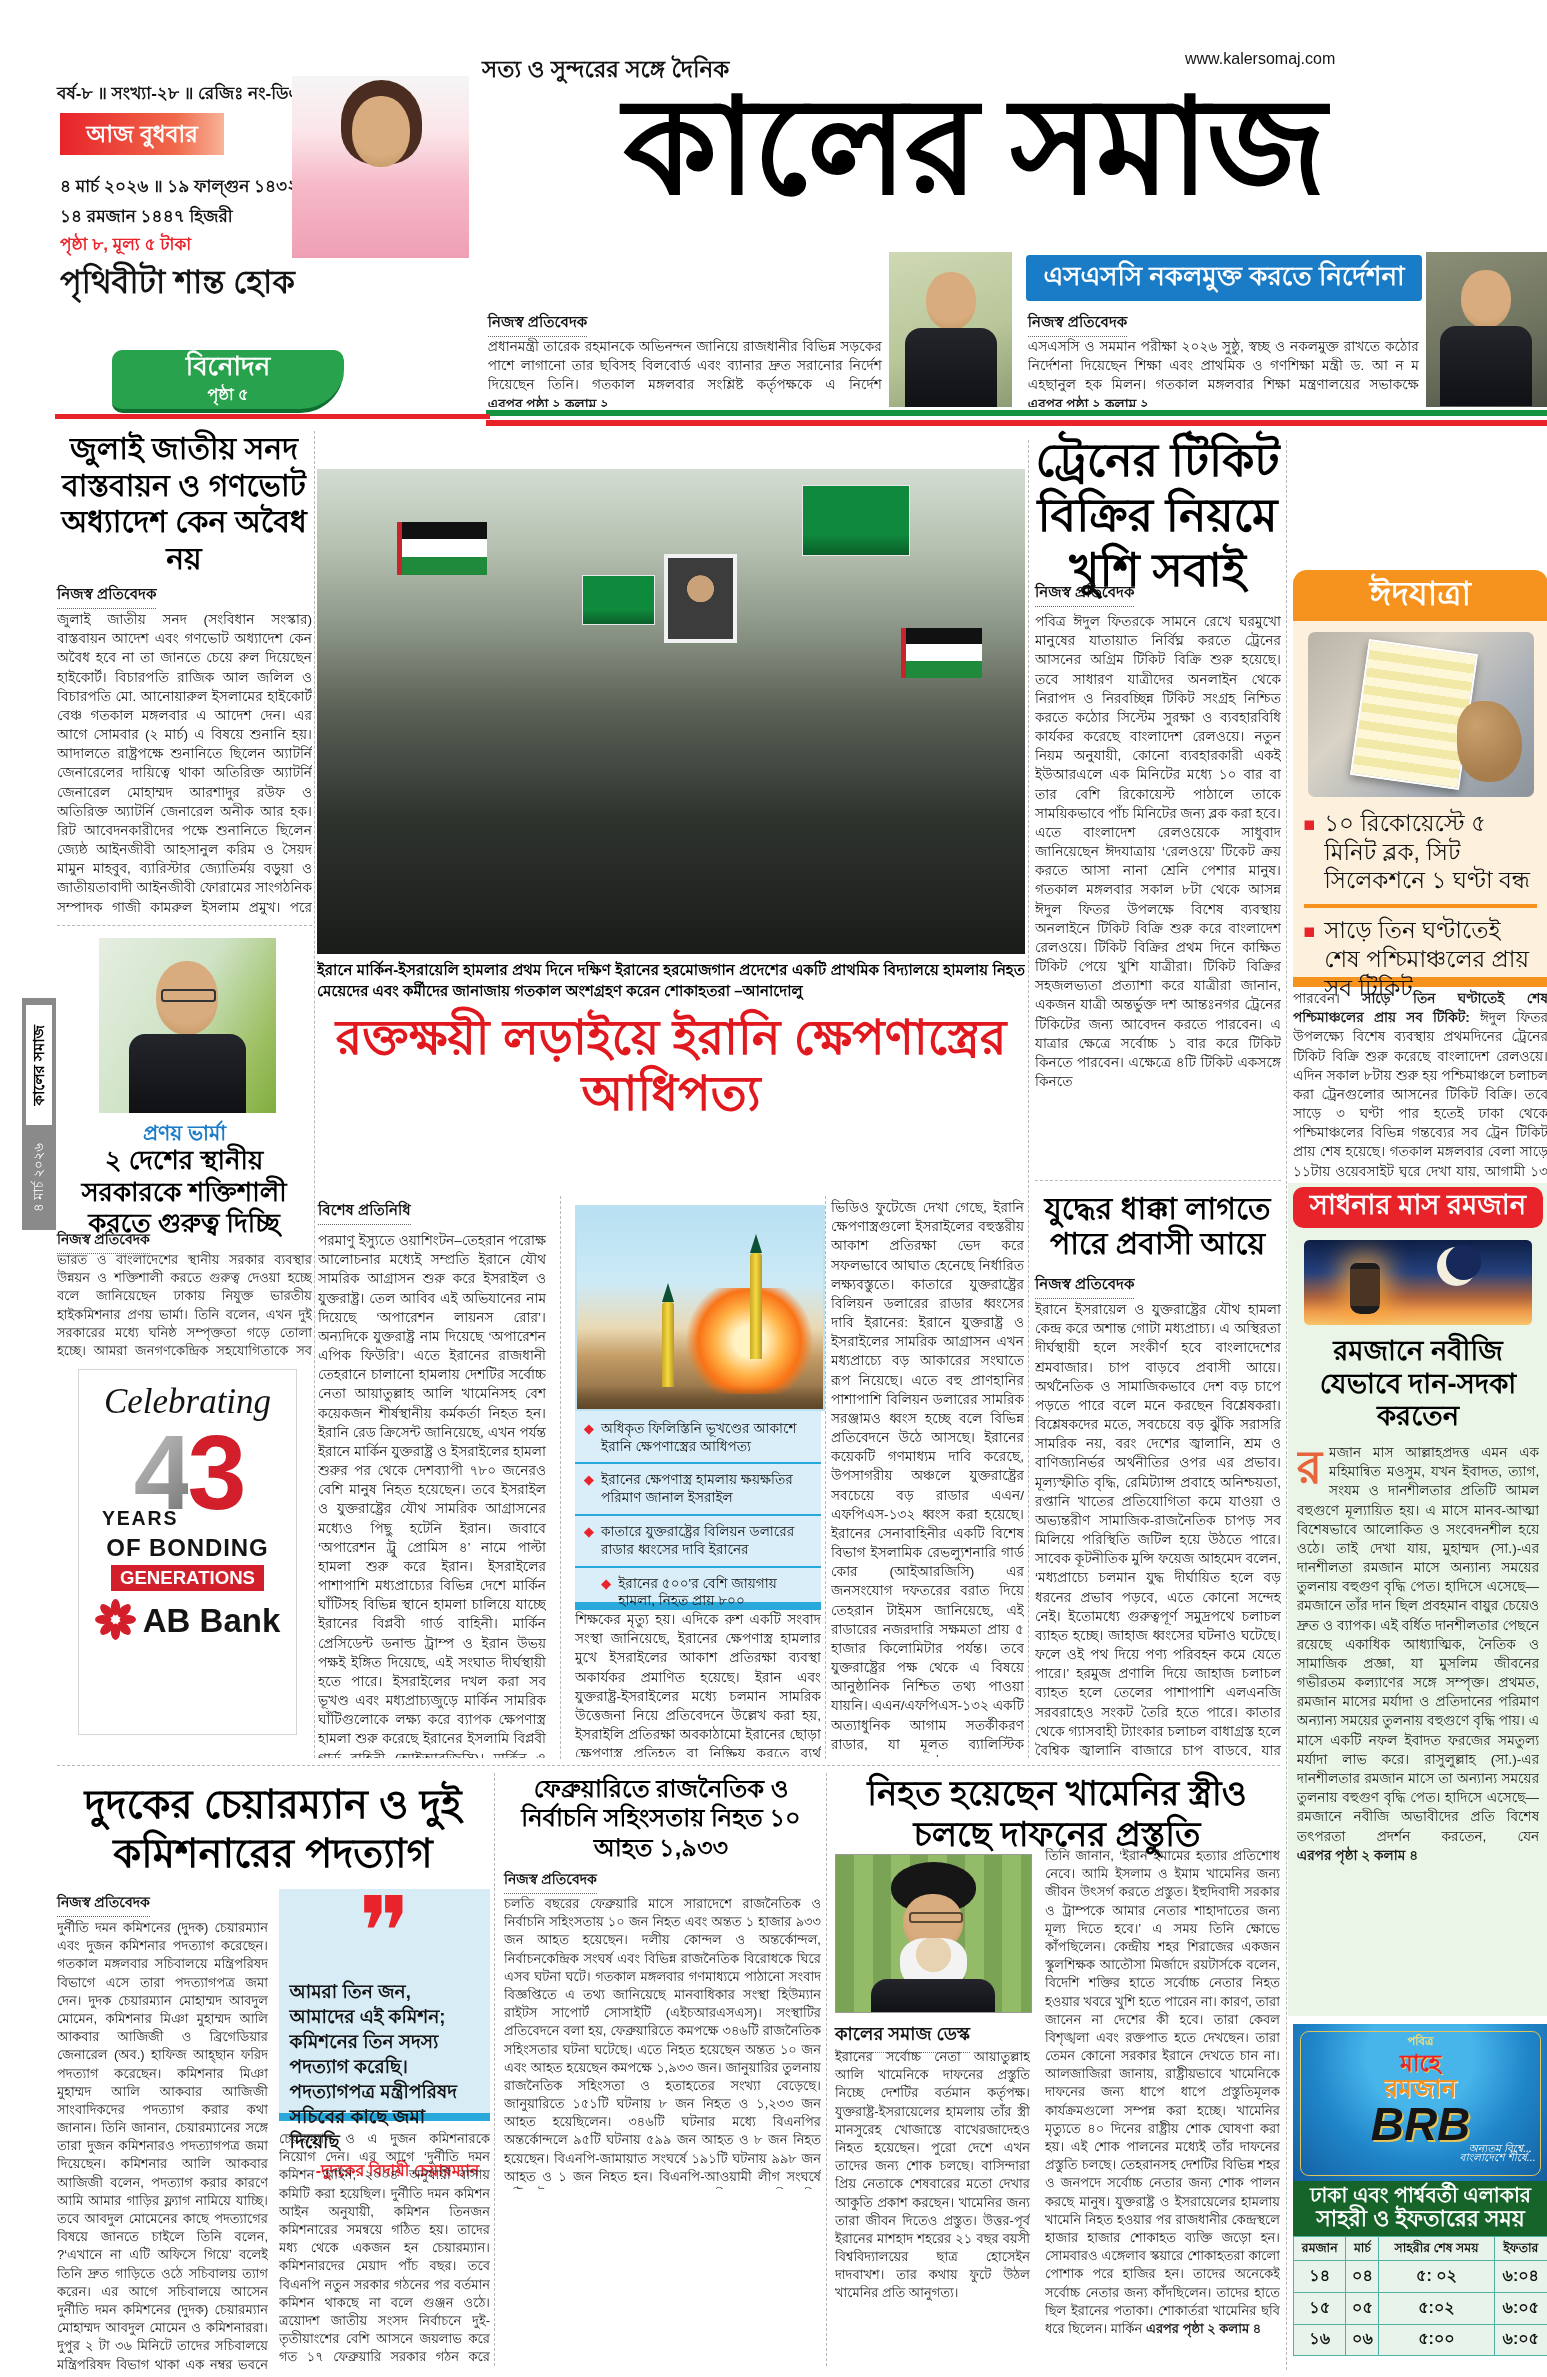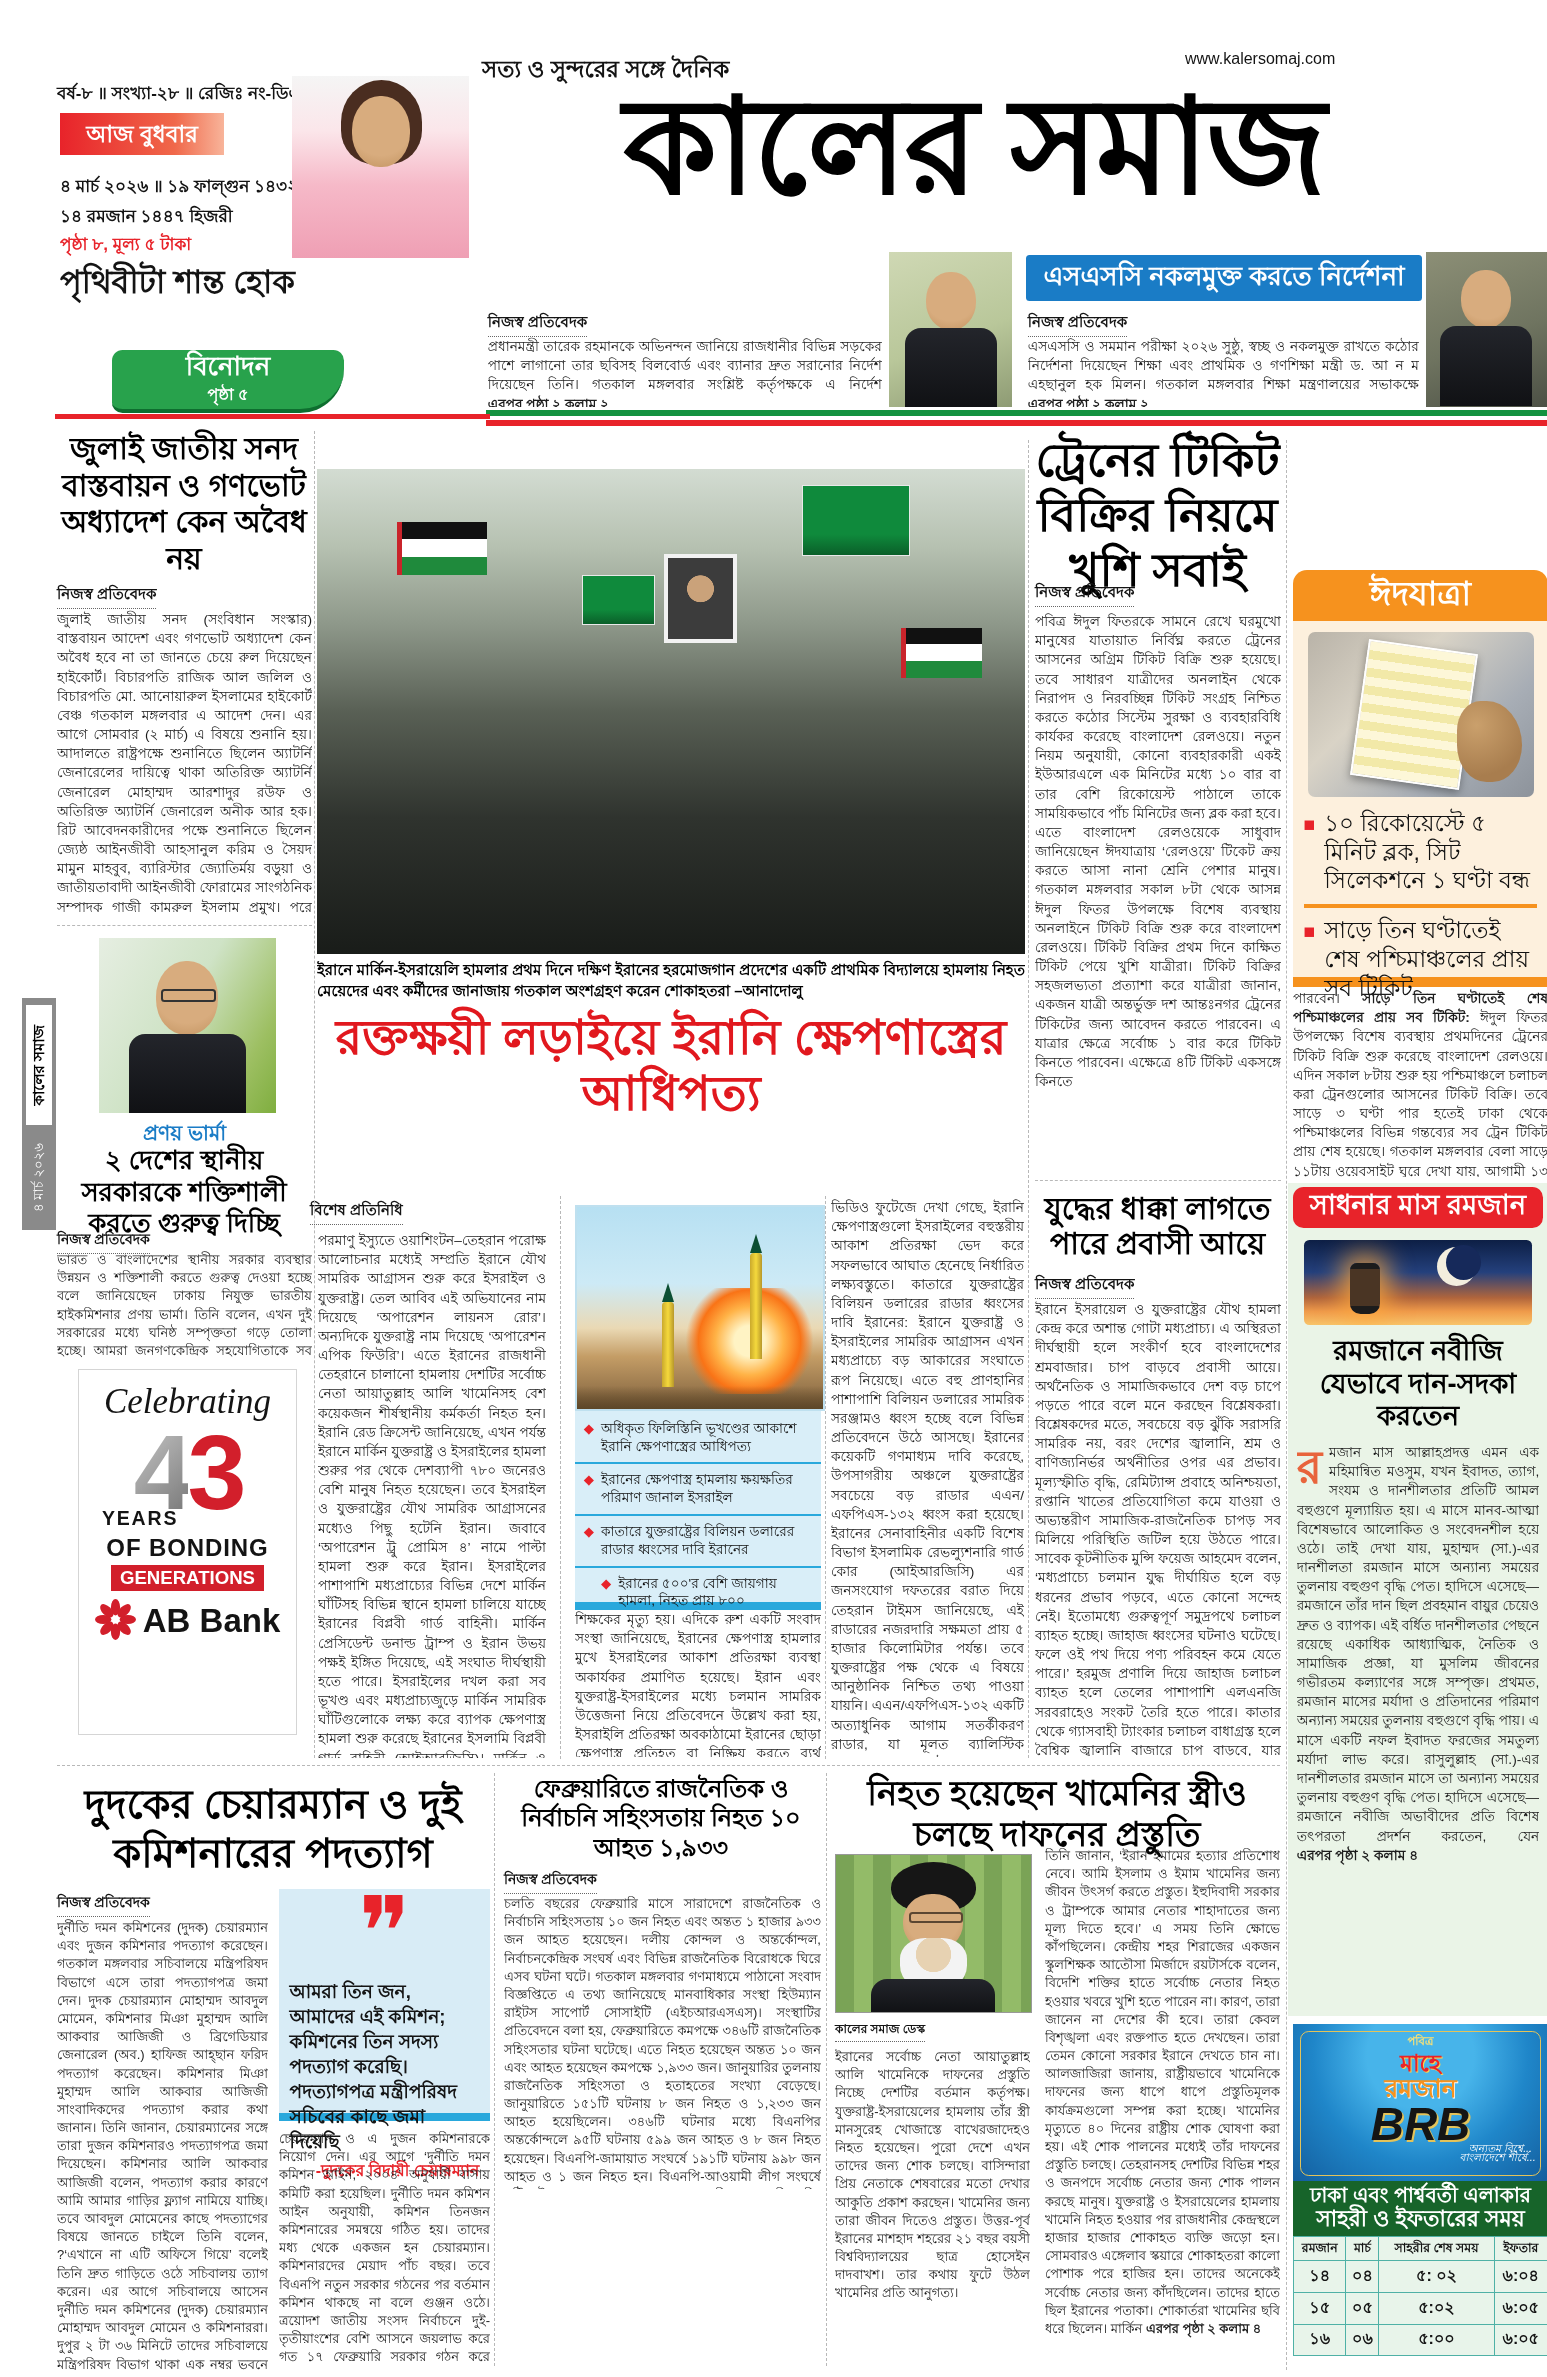--- a/index.html
+++ b/index.html
@@ -185,7 +185,7 @@
   </div>
   <div class="abs ctr" style="left:317px;top:1010px;width:708px;font-size:48px;font-weight:900;line-height:1.16;color:#e1181e">রক্তক্ষয়ী লড়াইয়ে ইরানি ক্ষেপণাস্ত্রের আধিপত্য</div>
 
-  <div class="abs" style="left:310px;top:1198px"><span class="byline">বিশেষ প্রতিনিধি</span></div>
+  <div class="abs" style="left:318px;top:1198px"><span class="byline">বিশেষ প্রতিনিধি</span></div>
   <div class="abs bodytext" style="left:318px;top:1231px;width:228px;height:527px">পরমাণু ইস্যুতে ওয়াশিংটন–তেহরান পরোক্ষ আলোচনার মধ্যেই সম্প্রতি ইরানে যৌথ সামরিক আগ্রাসন শুরু করে ইসরাইল ও যুক্তরাষ্ট্র। তেল আবিব এই অভিযানের নাম দিয়েছে ‘অপারেশন লায়নস রোর’। অন্যদিকে যুক্তরাষ্ট্র নাম দিয়েছে ‘অপারেশন এপিক ফিউরি’। এতে ইরানের রাজধানী তেহরানে চালানো হামলায় দেশটির সর্বোচ্চ নেতা আয়াতুল্লাহ আলি খামেনিসহ বেশ কয়েকজন শীর্ষস্থানীয় কর্মকর্তা নিহত হন। ইরানি রেড ক্রিসেন্ট জানিয়েছে, এখন পর্যন্ত ইরানে মার্কিন যুক্তরাষ্ট্র ও ইসরাইলের হামলা শুরুর পর থেকে দেশব্যাপী ৭৮০ জনেরও বেশি মানুষ নিহত হয়েছেন। তবে ইসরাইল ও যুক্তরাষ্ট্রের যৌথ সামরিক আগ্রাসনের মধ্যেও পিছু হটেনি ইরান। জবাবে ‘অপারেশন ট্রু প্রোমিস ৪’ নামে পাল্টা হামলা শুরু করে ইরান। ইসরাইলের পাশাপাশি মধ্যপ্রাচ্যের বিভিন্ন দেশে মার্কিন ঘাঁটিসহ বিভিন্ন স্থানে হামলা চালিয়ে যাচ্ছে ইরানের বিপ্লবী গার্ড বাহিনী। মার্কিন প্রেসিডেন্ট ডনাল্ড ট্রাম্প ও ইরান উভয় পক্ষই ইঙ্গিত দিয়েছে, এই সংঘাত দীর্ঘস্থায়ী হতে পারে। ইসরাইলের দখল করা সব ভূখণ্ড এবং মধ্যপ্রাচ্যজুড়ে মার্কিন সামরিক ঘাঁটিগুলোকে লক্ষ্য করে ব্যাপক ক্ষেপণাস্ত্র হামলা শুরু করেছে ইরানের ইসলামি বিপ্লবী গার্ড বাহিনী (আইআরজিসি)। মার্কিন ও ইসরাইলি বিমান হামলায় আয়াতুল্লাহ আলী খামেনিসহ অসংখ্য মানুষ প্রাণ হারানোর পর এ হামলা শুরু হয়েছে। তবে ইরানের আধা-সরকারি সংবাদ সংস্থা তাসনিম জানিয়েছে, ইরানের পাল্টা পদক্ষেপের পেছনে যে উসকানিমূলক ঘটনাগুলো কাজ করেছে, তার মধ্যে একটি স্কুলে যুক্তরাষ্ট্র ও ইসরাইলি বাহিনীর প্রাণঘাতী হামলার ঘটনাও রয়েছে। ওই হামলায় প্রায় ১৭০ জন শিক্ষার্থী ও</div>
 
   <div class="abs photo missile-sky" style="left:575px;top:1205px;width:246px;height:202px;border:2.7px solid #bfe0ef">

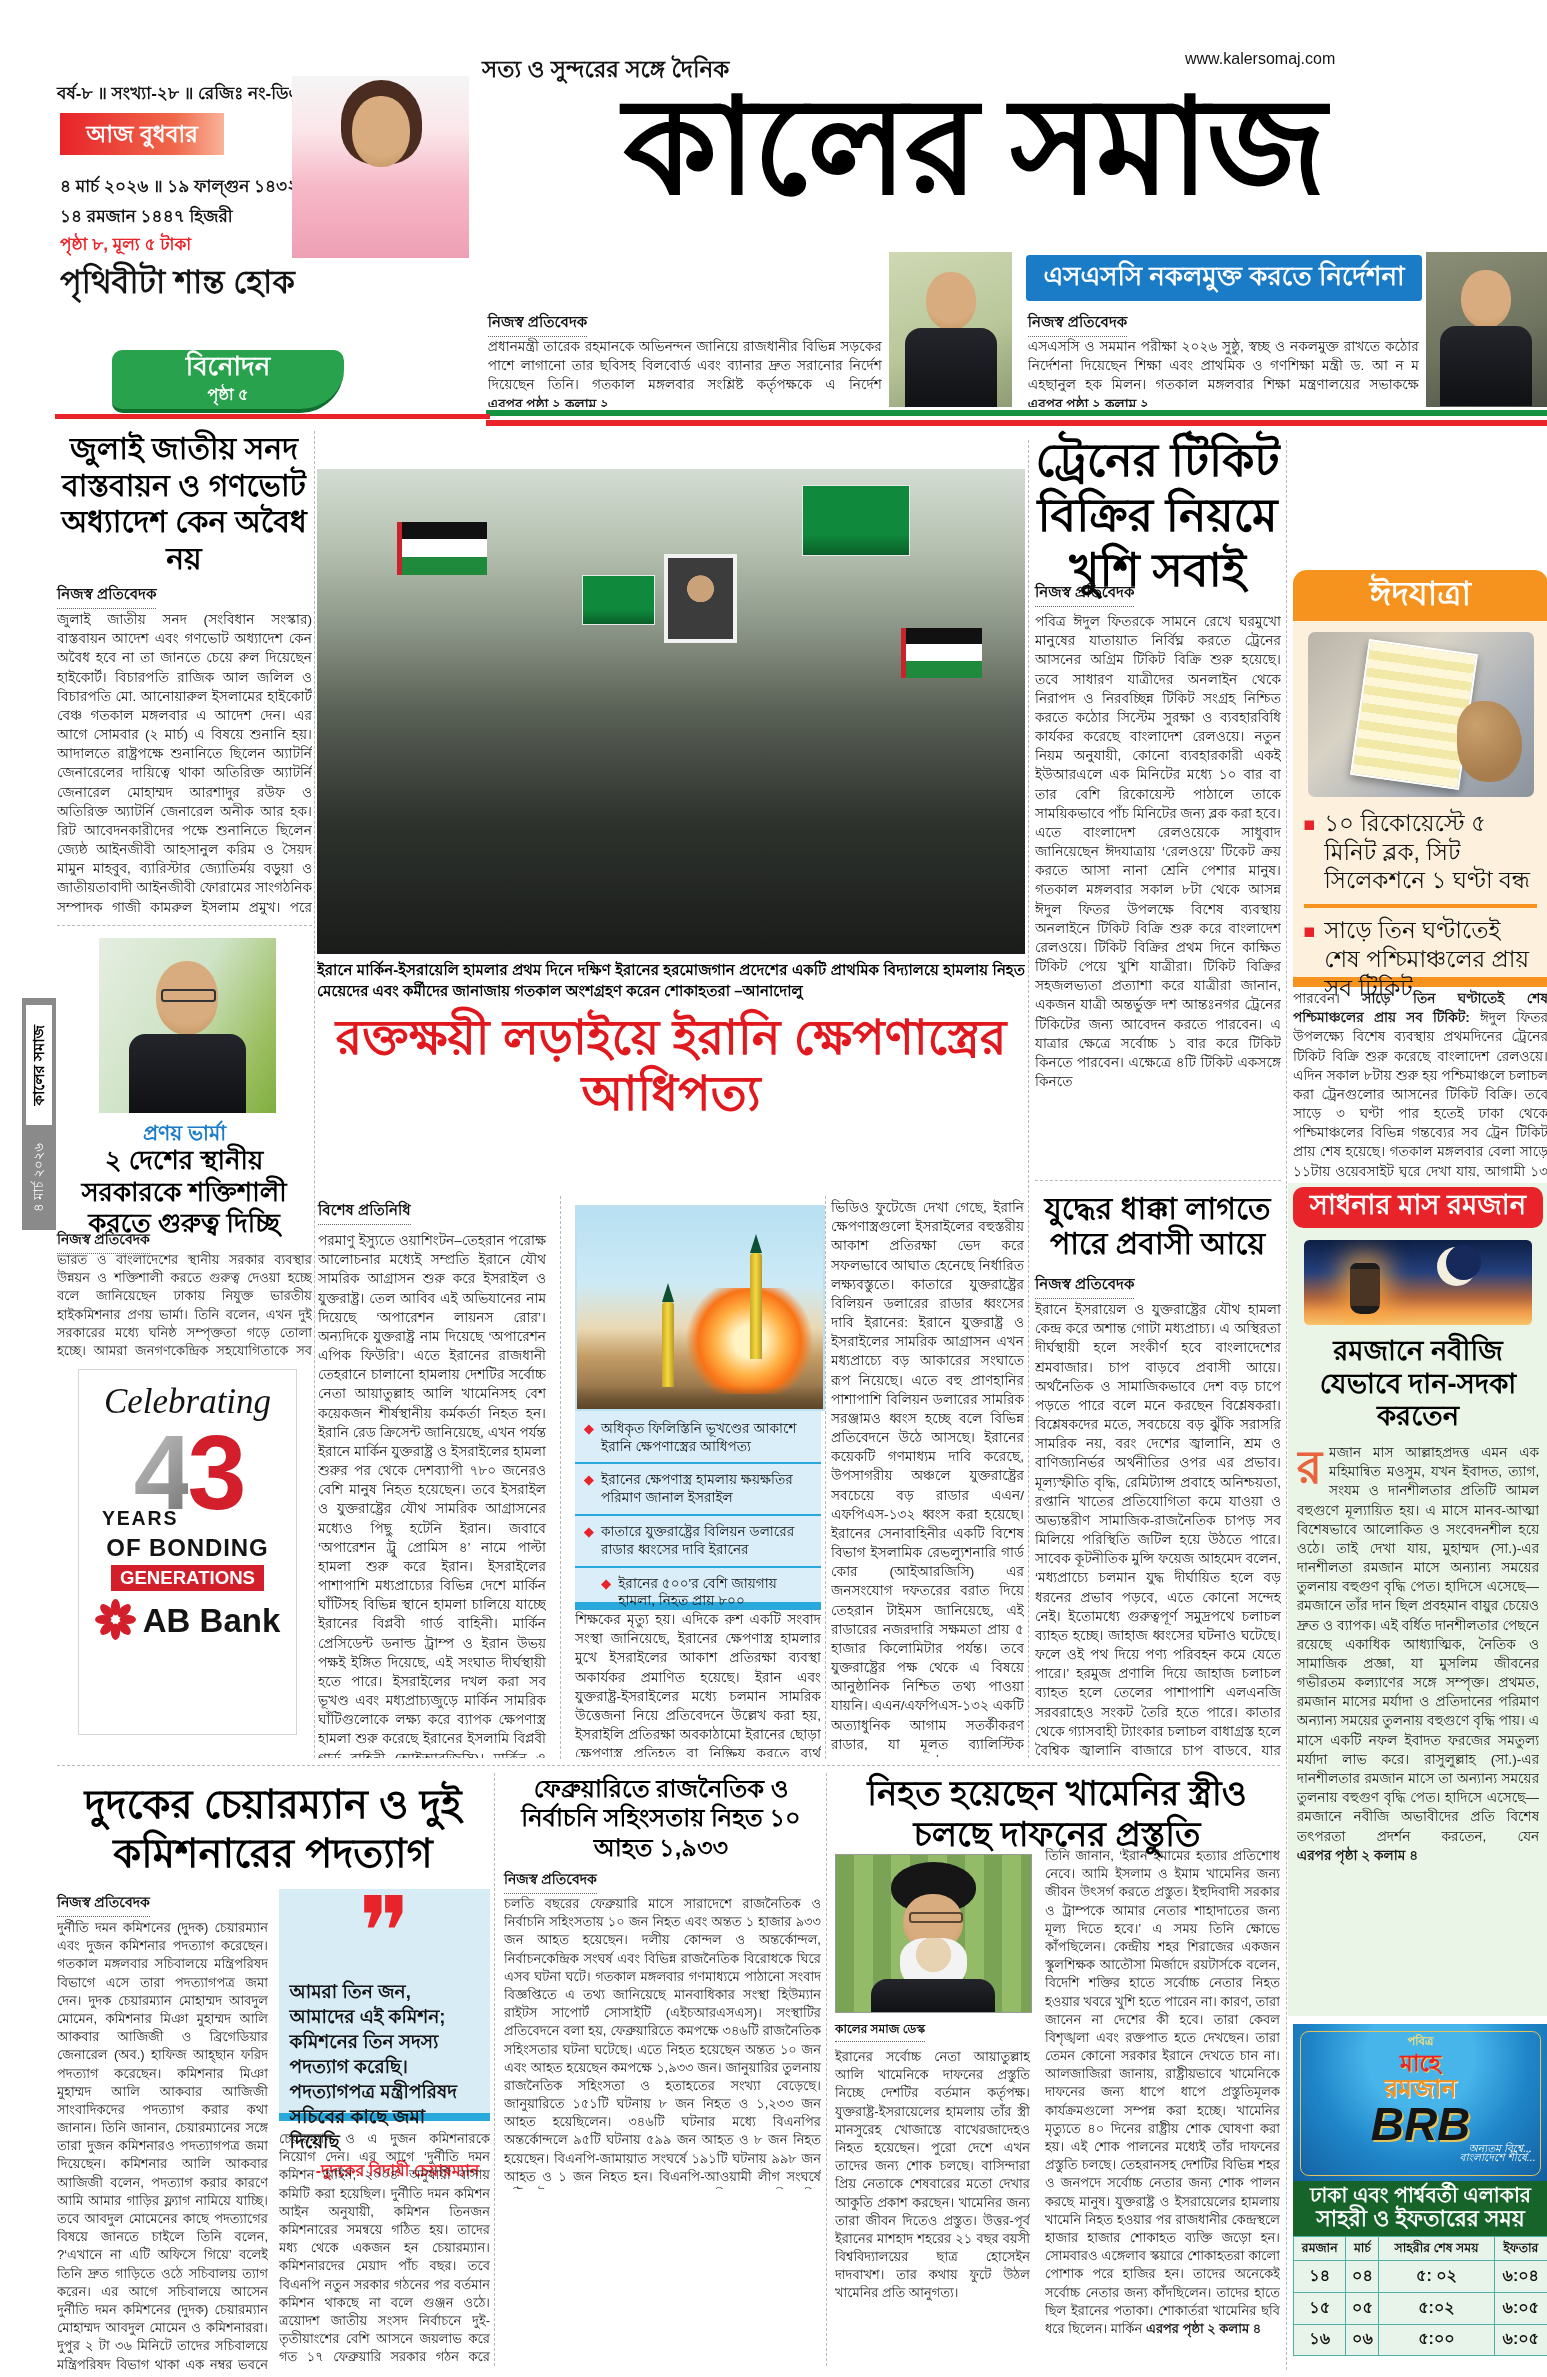--- a/index.html
+++ b/index.html
@@ -353,7 +353,7 @@
     <div class="abs beard" style="left:64px;top:83px;width:67px;height:55px"></div>
     <div class="abs suit" style="left:35px;top:124px;width:124px;height:34px"></div>
   </div>
-  <div class="abs" style="left:835px;top:2020px"><span class="byline" style="font-size:12px">কালের সমাজ ডেস্ক</span></div>
+  <div class="abs" style="left:835px;top:2020px"><span class="byline" style="font-size:18px">কালের সমাজ ডেস্ক</span></div>
   <div class="abs bodytext" style="left:835px;top:2048px;width:195px;height:322px;font-size:13px">ইরানের সর্বোচ্চ নেতা আয়াতুল্লাহ আলি খামেনিকে দাফনের প্রস্তুতি নিচ্ছে দেশটির বর্তমান কর্তৃপক্ষ। যুক্তরাষ্ট্র-ইসরায়েলের হামলায় তাঁর স্ত্রী মানসুরেহ খোজাস্তে বাখেরজাদেহও নিহত হয়েছেন। পুরো দেশে এখন তাদের জন্য শোক চলছে। বাসিন্দারা প্রিয় নেতাকে শেষবারের মতো দেখার আকুতি প্রকাশ করছেন। খামেনির জন্য তারা জীবন দিতেও প্রস্তুত। উত্তর-পূর্ব ইরানের মাশহাদ শহরের ২১ বছর বয়সী বিশ্ববিদ্যালয়ের ছাত্র হোসেইন দাদবাখশ। তার কথায় ফুটে উঠল খামেনির প্রতি আনুগত্য।</div>
   <div class="abs bodytext" style="left:1045px;top:1847px;width:235px;height:524px;font-size:13px">
     <span>তিনি জানান, ‘ইরান ইমামের হত্যার প্রতিশোধ নেবে। আমি ইসলাম ও ইমাম খামেনির জন্য জীবন উৎসর্গ করতে প্রস্তুত। ইহুদিবাদী সরকার ও ট্রাম্পকে আমার নেতার শাহাদাতের জন্য মূল্য দিতে হবে।’ এ সময় তিনি ক্ষোভে কাঁপছিলেন। কেন্দ্রীয় শহর শিরাজের একজন স্কুলশিক্ষক আতৌসা মির্জাদে রয়টার্সকে বলেন, বিদেশি শক্তির হাতে সর্বোচ্চ নেতার নিহত হওয়ার খবরে খুশি হতে পারেন না। কারণ, তারা জানেন না দেশের কী হবে। তারা কেবল বিশৃঙ্খলা এবং রক্তপাত হতে দেখছেন। তারা তেমন কোনো সরকার ইরানে দেখতে চান না। আলজাজিরা জানায়, রাষ্ট্রীয়ভাবে খামেনিকে দাফনের জন্য ধাপে ধাপে প্রস্তুতিমূলক কার্যক্রমগুলো সম্পন্ন করা হচ্ছে। খামেনির মৃত্যুতে ৪০ দিনের রাষ্ট্রীয় শোক ঘোষণা করা হয়। এই শোক পালনের মধ্যেই তাঁর দাফনের প্রস্তুতি চলছে। তেহরানসহ দেশটির বিভিন্ন শহর ও জনপদে সর্বোচ্চ নেতার জন্য শোক পালন করছে মানুষ। যুক্তরাষ্ট্র ও ইসরায়েলের হামলায় খামেনি নিহত হওয়ার পর রাজধানীর কেন্দ্রস্থলে হাজার হাজার শোকাহত ব্যক্তি জড়ো হন। সোমবারও এঙ্গেলাব স্কয়ারে শোকাহতরা কালো পোশাক পরে হাজির হন। তাদের অনেকেই সর্বোচ্চ নেতার জন্য কাঁদছিলেন। তাদের হাতে ছিল ইরানের পতাকা। শোকার্তরা খামেনির ছবি ধরে ছিলেন। মার্কিন</span>

